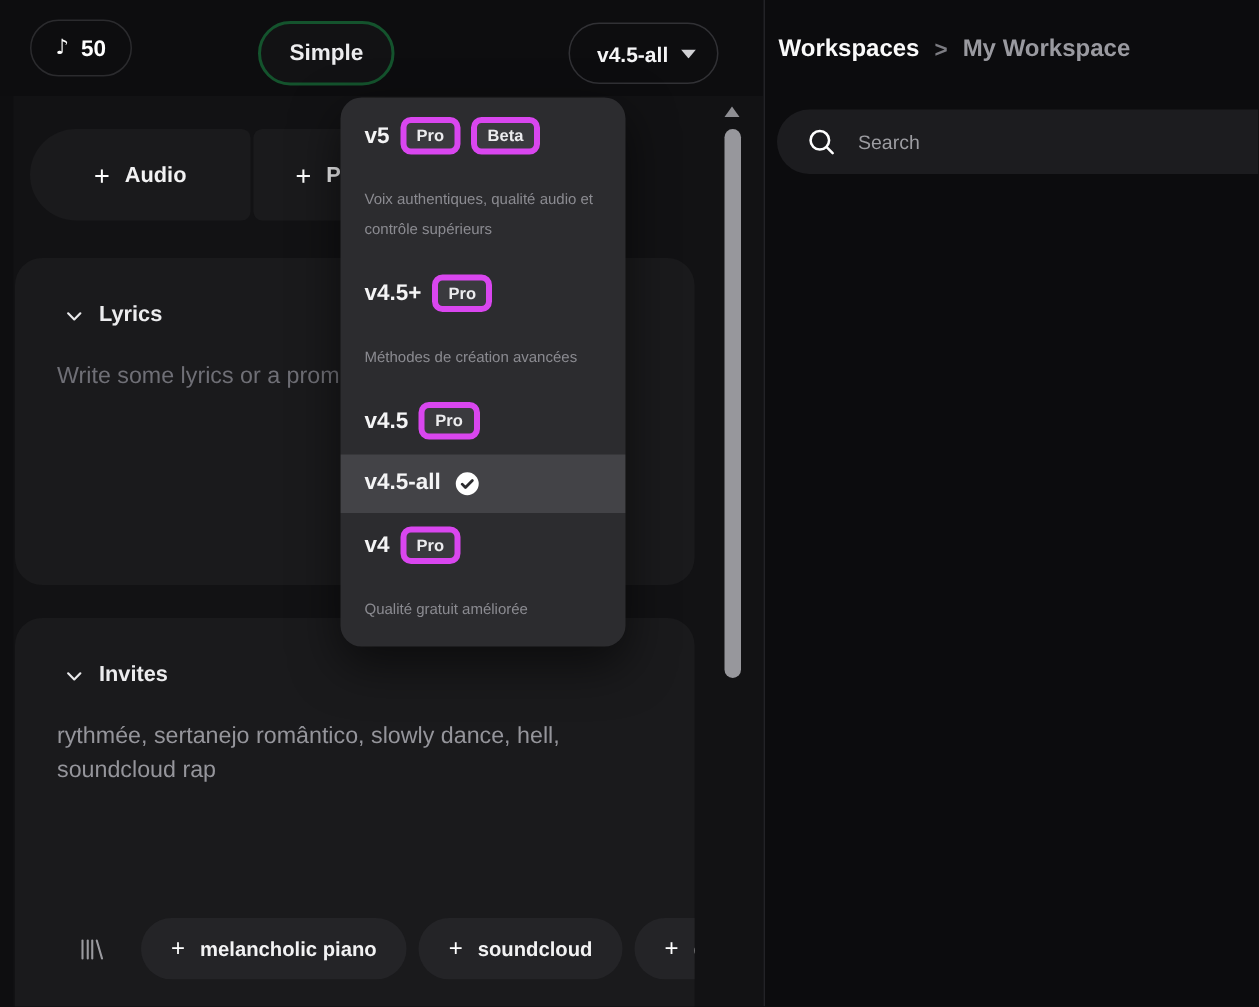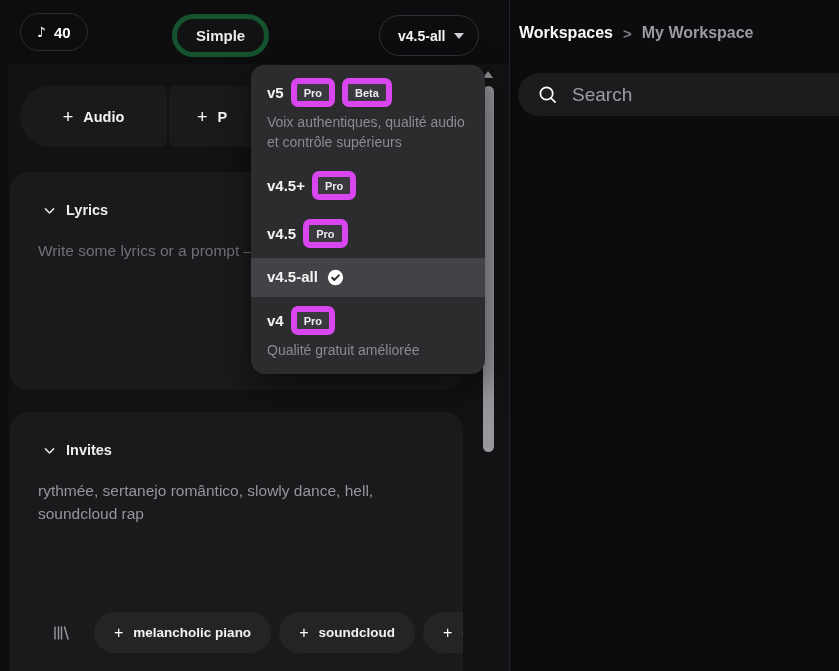--- a/index.html
+++ b/index.html
@@ -87,7 +87,7 @@
 
 <div class="credits-pill">
   <span class="note">♪</span>
-  <span class="val">40</span>
+  <span class="val">50</span>
 </div>
 
 <div class="mode-toggle">

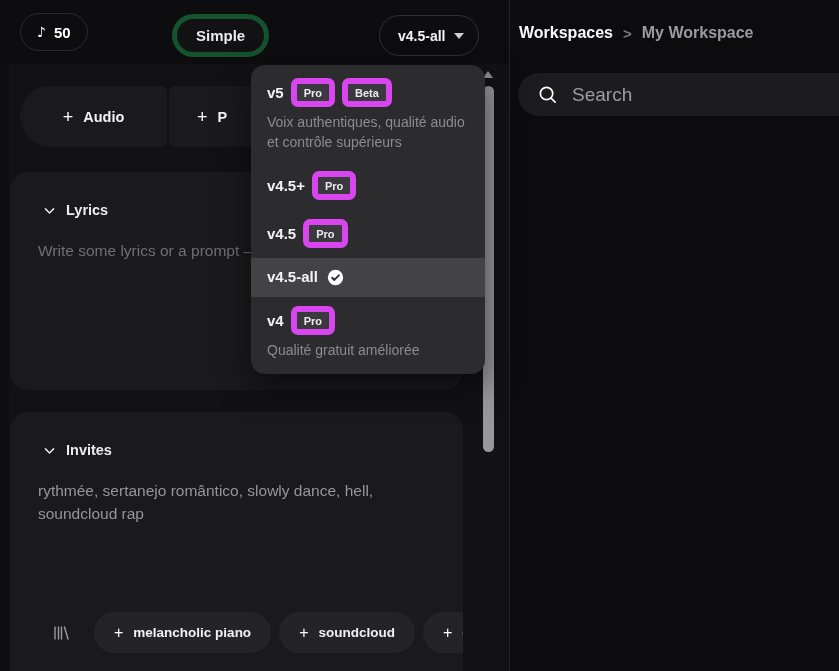--- a/index.html
+++ b/index.html
@@ -14,7 +14,7 @@
     color:#fff;box-sizing:border-box;background:transparent;}
   .credits-pill .note{font-family:"DejaVu Sans",sans-serif;font-size:14px;line-height:1;}
   .credits-pill .val{font-size:15px;font-weight:600;}
-  .mode-toggle{position:absolute;left:172px;top:14px;height:43px;border:5px solid #14532d;
+  .mode-toggle{position:absolute;left:172px;top:14px;height:43px;border:2px solid #14532d;
     border-radius:22px;background:#121214;display:flex;align-items:center;box-sizing:border-box;}
   .toggle-opt{height:100%;display:flex;align-items:center;padding:0 19px;
     font-size:15px;font-weight:600;color:#ececee;border-radius:21px;}

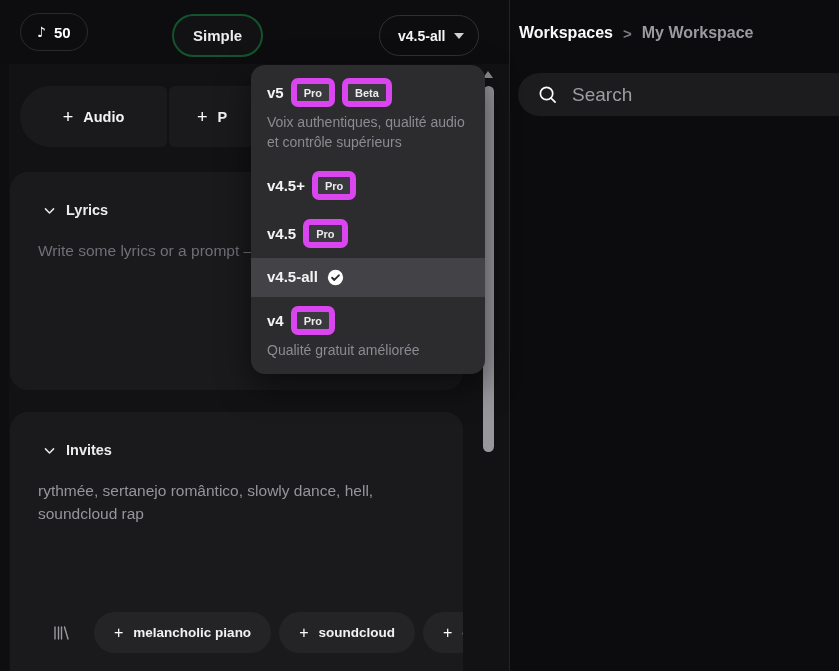--- a/index.html
+++ b/index.html
@@ -70,7 +70,7 @@
     font-size:19px;width:220px;font-family:"Liberation Sans",sans-serif;}
   .search-bar input::placeholder{color:#9c9ca1;}
   
-  .model-menu{position:absolute;left:251px;top:65px;width:234px;background:#2c2c2f;
+  .model-menu{position:absolute;left:227px;top:65px;width:190px;background:#2c2c2f;
     border-radius:14px;box-shadow:0 12px 32px rgba(0,0,0,.55);padding:4px 0;z-index:50;
     overflow:hidden;box-sizing:border-box;}
   .menu-item{padding:9px 16px 10px;}

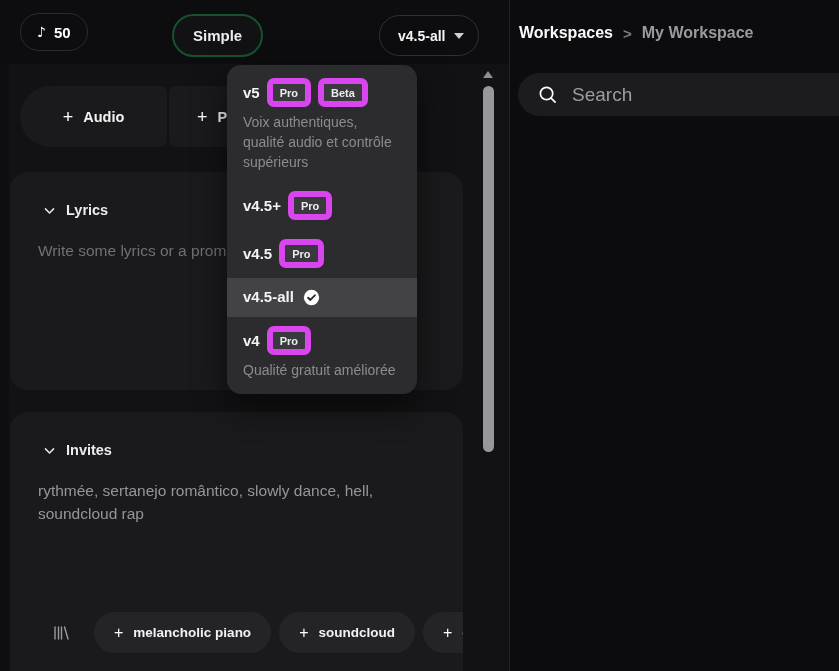--- a/index.html
+++ b/index.html
@@ -77,7 +77,7 @@
   .menu-item.selected{background:#434347;}
   .menu-item-title{display:flex;align-items:center;gap:7px;}
   .menu-item-name{font-size:15px;font-weight:700;color:#f4f4f5;line-height:20px;}
-  .badge{font-size:11px;font-weight:600;color:#ececee;border:6px solid #d946ef;
+  .badge{font-size:11px;font-weight:600;color:#ececee;border:4px solid #d946ef;
     background:#3a3a3e;border-radius:7px;padding:1.5px 7px;line-height:14px;}
   .menu-item-desc{margin-top:5px;font-size:14px;line-height:20px;color:#8b8b91;}
   .check-icon{display:inline-flex;margin-left:2px;}

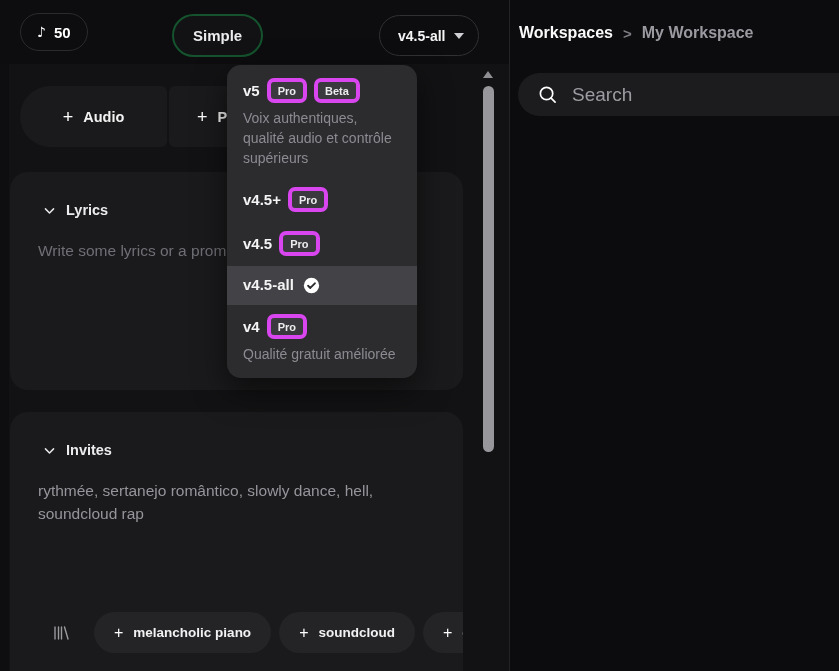--- a/index.html
+++ b/index.html
@@ -67,7 +67,7 @@
   .search-bar{position:absolute;left:8px;top:73px;right:0;height:43px;background:#1c1c1f;
     border-radius:22px 0 0 22px;display:flex;align-items:center;padding-left:20px;gap:13px;}
   .search-bar input{background:transparent;border:none;outline:none;color:#e8e8ea;
-    font-size:19px;width:220px;font-family:"Liberation Sans",sans-serif;}
+    font-size:13px;width:220px;font-family:"Liberation Sans",sans-serif;}
   .search-bar input::placeholder{color:#9c9ca1;}
   
   .model-menu{position:absolute;left:227px;top:65px;width:190px;background:#2c2c2f;

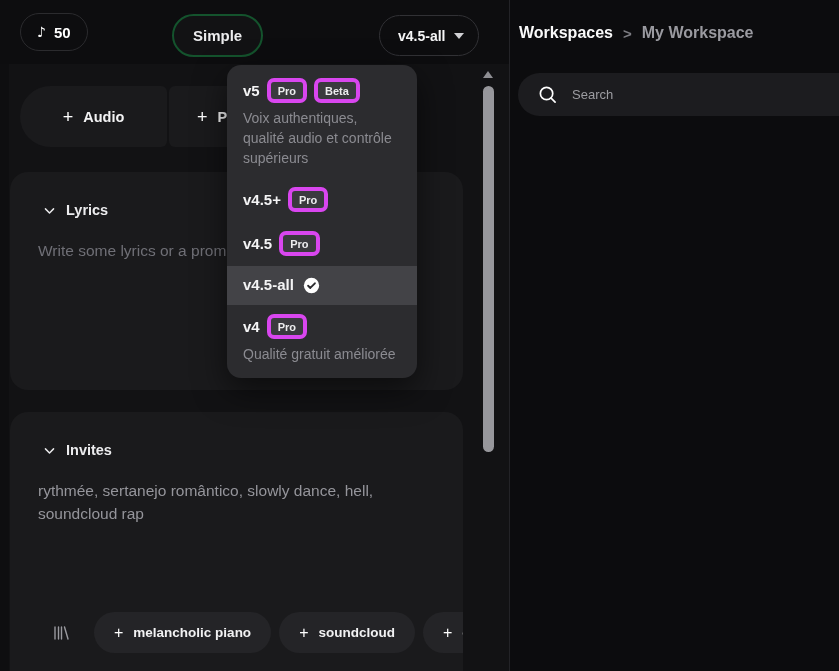--- a/index.html
+++ b/index.html
@@ -79,7 +79,7 @@
   .menu-item-name{font-size:15px;font-weight:700;color:#f4f4f5;line-height:20px;}
   .badge{font-size:11px;font-weight:600;color:#ececee;border:4px solid #d946ef;
     background:#3a3a3e;border-radius:7px;padding:1.5px 7px;line-height:14px;}
-  .menu-item-desc{margin-top:5px;font-size:14px;line-height:20px;color:#8b8b91;}
+  .menu-item-desc{margin-top:21px;font-size:10px;line-height:20px;color:#8b8b91;}
   .check-icon{display:inline-flex;margin-left:2px;}
 </style>
 </head>

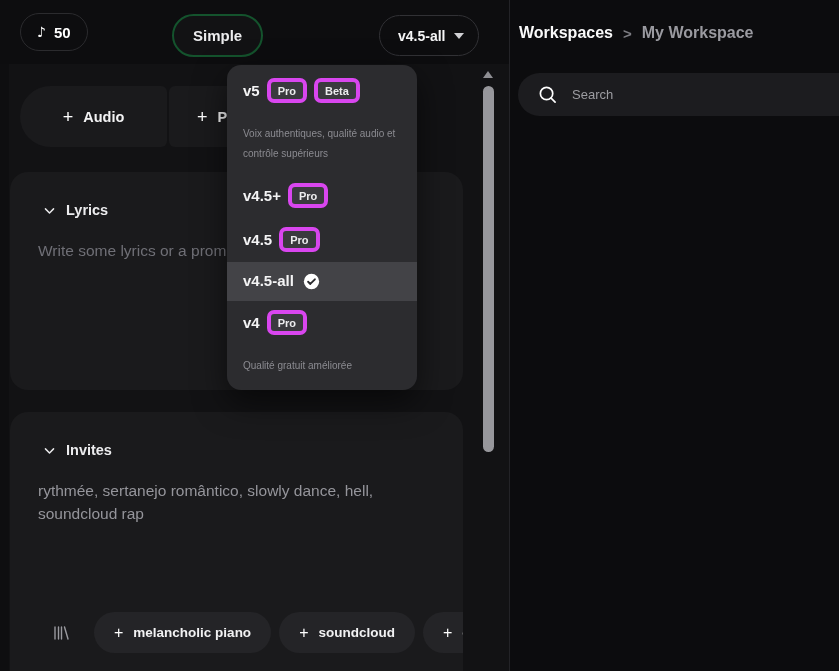--- a/index.html
+++ b/index.html
@@ -191,6 +191,7 @@
         <span class="menu-item-name">v4.5+</span>
         <span class="badge">Pro</span>
       </div>
+      <div class="menu-item-desc">Méthodes de création avancées</div>
     </div>
     <div class="menu-item">
       <div class="menu-item-title">

